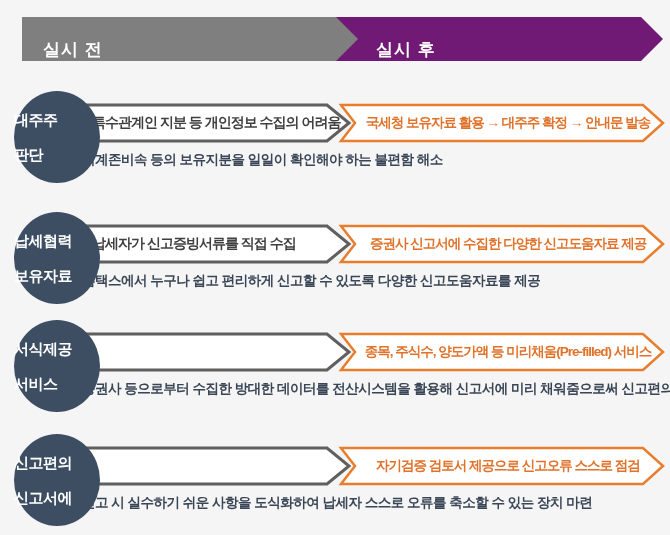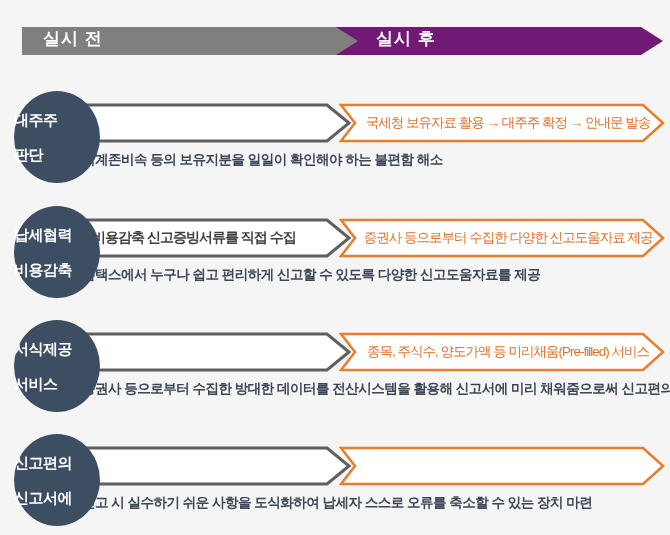--- a/index.html
+++ b/index.html
@@ -12,8 +12,8 @@
 
   
   .h-arrow {
-    position: absolute; top: 27px; height: 28px;
-    display: flex; align-items: flex-start;
+    position: absolute; top: 17px; height: 44px;
+    display: flex; align-items: flex-end;
     clip-path: polygon(0 0, calc(100% - 22px) 0, 100% 50%, calc(100% - 22px) 100%, 0 100%);
   }
   .h-arrow.before { left: 22px; width: 336px; background: #7f7f7f; z-index: 2; }

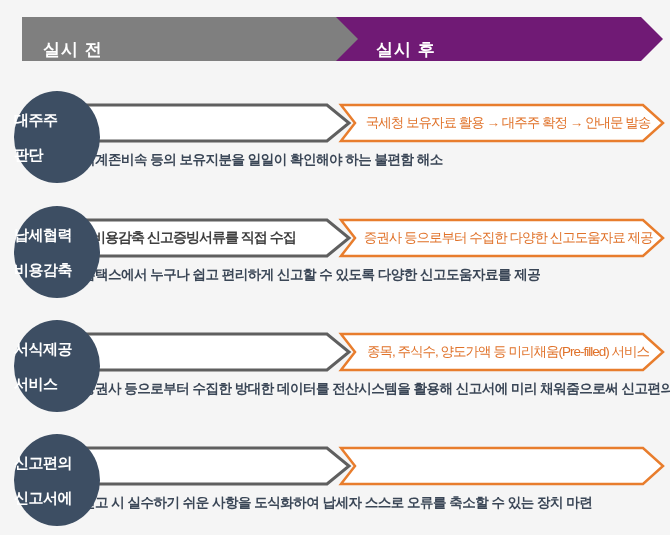--- a/index.html
+++ b/index.html
@@ -84,6 +84,7 @@
       <svg viewBox="0 0 276 40" preserveAspectRatio="none">
         <polygon points="2,2 251,2 273,20 251,38 2,38" fill="#ffffff" stroke="#5f5f5f" stroke-width="3"></polygon>
       </svg>
+      <span class="txt">특수관계인 지분 등 개인정보 수집의 어려움</span>
     </div>
     <div class="arrow-box arrow-after">
       <svg viewBox="0 0 328 40" preserveAspectRatio="none">

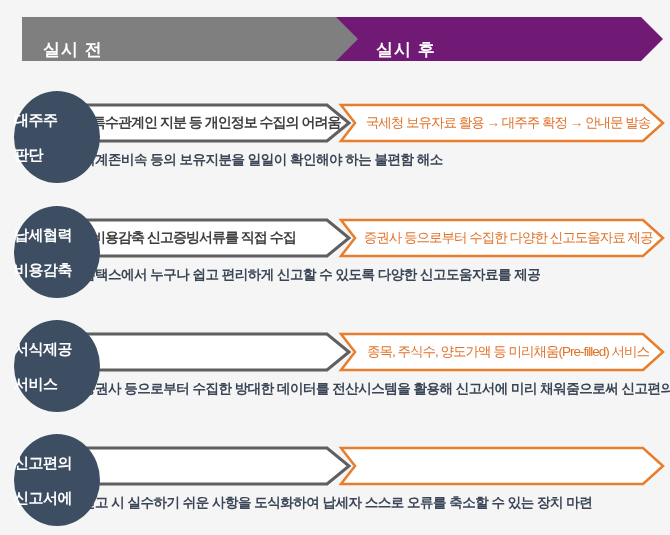--- a/index.html
+++ b/index.html
@@ -54,7 +54,7 @@
   }
   .arrow-after .txt {
     left: 22px; right: 24px; justify-content: center;
-    color: #e0722a; font-weight: normal; font-size: 13.5px; letter-spacing: -1px; margin-left: 14px;
+    color: #e0722a; font-weight: bold; font-size: 13.5px; letter-spacing: -1px; margin-left: 14px;
   }
 
   .desc {

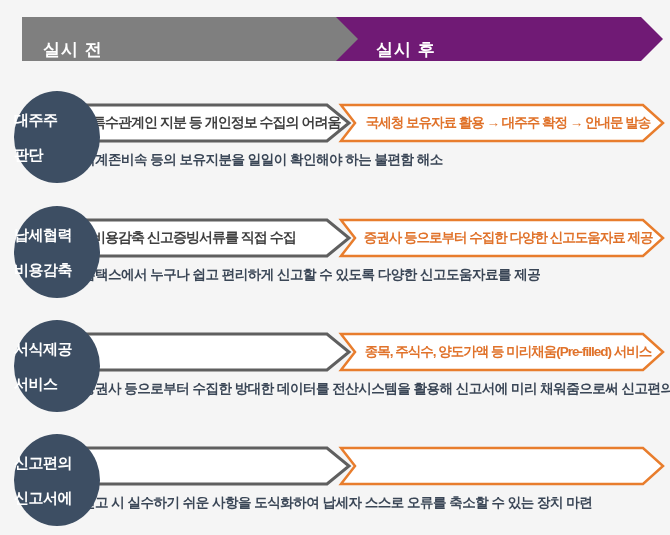--- a/index.html
+++ b/index.html
@@ -95,7 +95,7 @@
     <div class="desc">직계존비속 등의 보유지분을 일일이 확인해야 하는 불편함 해소</div>
   </div>
 
-  <div class="row" style="top:200px">
+  <div class="row" style="top:206px">
     <div class="badge">
       <span>납세협력</span>
       <span>비용감축</span>

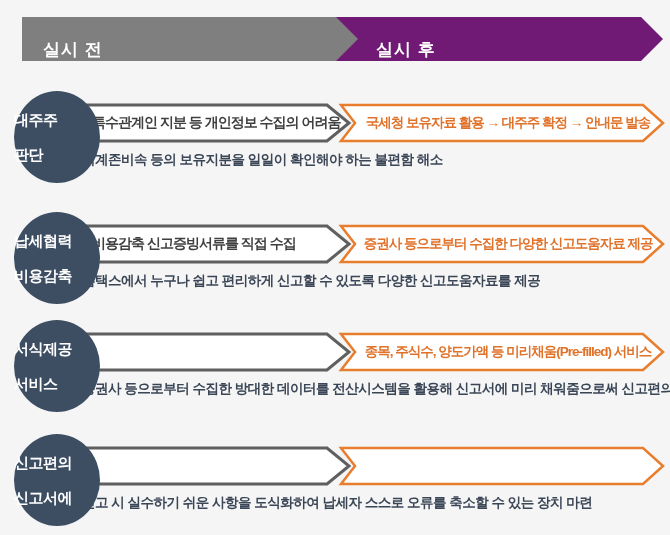--- a/index.html
+++ b/index.html
@@ -104,7 +104,7 @@
       <svg viewBox="0 0 276 40" preserveAspectRatio="none">
         <polygon points="2,2 251,2 273,20 251,38 2,38" fill="#ffffff" stroke="#5f5f5f" stroke-width="3"></polygon>
       </svg>
-      <span class="txt">비용감축 신고증빙서류를 직접 수집</span>
+      <span class="txt">납세자가 신고증빙서류를 직접 수집</span>
     </div>
     <div class="arrow-box arrow-after">
       <svg viewBox="0 0 328 40" preserveAspectRatio="none">

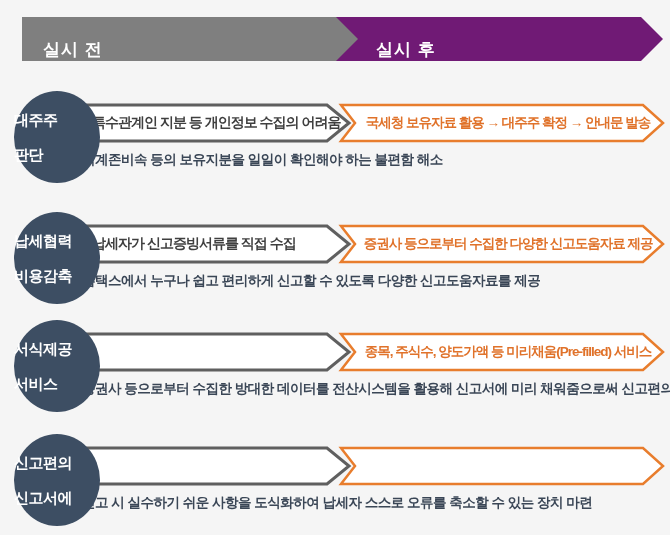--- a/index.html
+++ b/index.html
@@ -110,7 +110,7 @@
       <svg viewBox="0 0 328 40" preserveAspectRatio="none">
         <polygon points="3,2 305,2 325,20 305,38 3,38 17,20" fill="#ffffff" stroke="#e87d2d" stroke-width="2.5"></polygon>
       </svg>
-      <span class="txt">증권사 등으로부터 수집한 다양한 신고도움자료 제공</span>
+      <span class="txt">증권사 신고서에 수집한 다양한 신고도움자료 제공</span>
     </div>
     <div class="desc">홈택스에서 누구나 쉽고 편리하게 신고할 수 있도록 다양한 신고도움자료를 제공</div>
   </div>

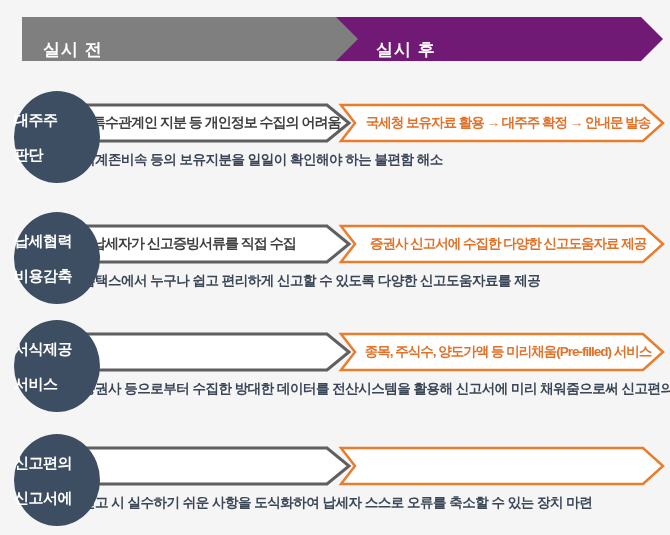--- a/index.html
+++ b/index.html
@@ -98,7 +98,7 @@
   <div class="row" style="top:206px">
     <div class="badge">
       <span>납세협력</span>
-      <span>비용감축</span>
+      <span>보유자료</span>
     </div>
     <div class="arrow-box arrow-before">
       <svg viewBox="0 0 276 40" preserveAspectRatio="none">

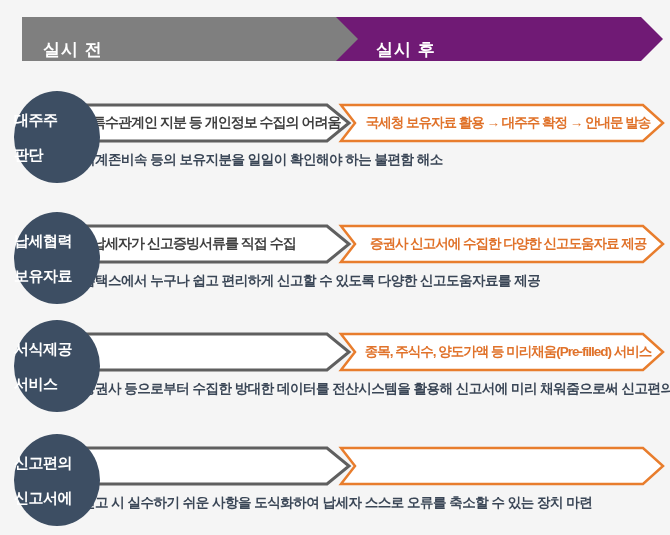--- a/index.html
+++ b/index.html
@@ -148,6 +148,7 @@
       <svg viewBox="0 0 328 40" preserveAspectRatio="none">
         <polygon points="3,2 305,2 325,20 305,38 3,38 17,20" fill="#ffffff" stroke="#e87d2d" stroke-width="2.5"></polygon>
       </svg>
+      <span class="txt">자기검증 검토서 제공으로 신고오류 스스로 점검</span>
     </div>
     <div class="desc">신고 시 실수하기 쉬운 사항을 도식화하여 납세자 스스로 오류를 축소할 수 있는 장치 마련</div>
   </div>

